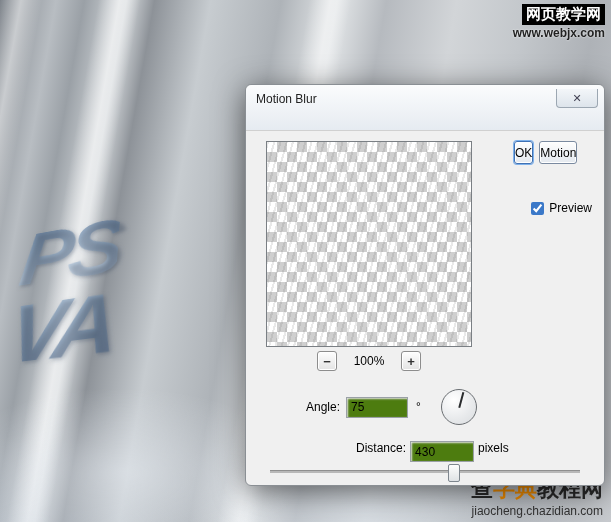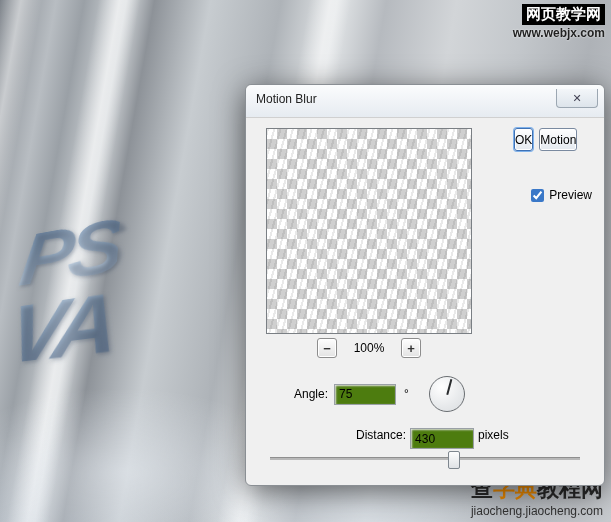--- a/index.html
+++ b/index.html
@@ -42,7 +42,7 @@
        box-shadow:0 6px 30px rgba(0,0,0,0.55);}
   .titlebar{height:28px;border-bottom:1px solid #d0d0d0;border-radius:6px 6px 0 0;
        background:linear-gradient(#fbfcfd,#e6ebf1);display:flex;align-items:center;
-       padding:0 0 4px 10px;color:#222;}
+       padding:0 0 17px 10px;color:#222;}
   .closebtn{margin-left:auto;width:40px;height:18px;margin-right:6px;margin-top:-1px;
        border:1px solid #9ca7b2;border-top:none;border-radius:0 0 4px 4px;
        background:linear-gradient(#f3f6f9,#dde4eb);display:flex;align-items:center;justify-content:center;

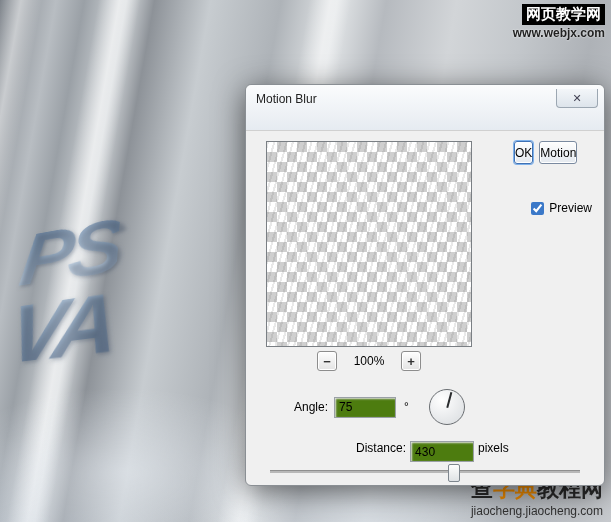--- a/index.html
+++ b/index.html
@@ -76,7 +76,7 @@
   .previewchk{position:absolute;right:12px;top:70px;display:flex;align-items:center;gap:5px;}
   .previewchk input{width:13px;height:13px;margin:0;accent-color:#3a78c8;}
 
-  .anglerow{position:absolute;left:48px;top:258px;display:flex;align-items:center;gap:6px;}
+  .anglerow{position:absolute;left:60px;top:258px;display:flex;align-items:center;gap:6px;}
   .numbox{width:52px;height:19px;border:1px solid #9aa0a6;background:#4d7c0f;
        box-shadow:inset 1px 1px 2px #e3e3e3;padding:0 4px;display:flex;align-items:center;}
   .dial{width:34px;height:34px;border:1px solid #6a6e72;border-radius:50%;

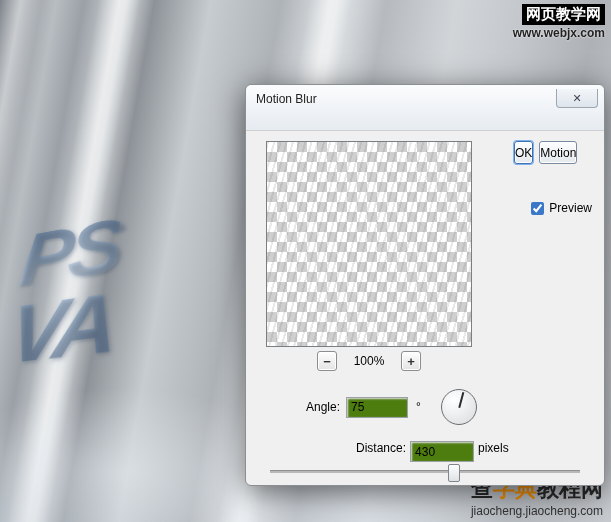--- a/index.html
+++ b/index.html
@@ -114,7 +114,7 @@
   <div class="cn">
     <span>查</span><b>字典</b><span>教程网</span>
   </div>
-  <div class="en">jiaocheng.jiaocheng.com</div>
+  <div class="en">jiaocheng.chazidian.com</div>
 </div>
 
 <div class="dlg">

